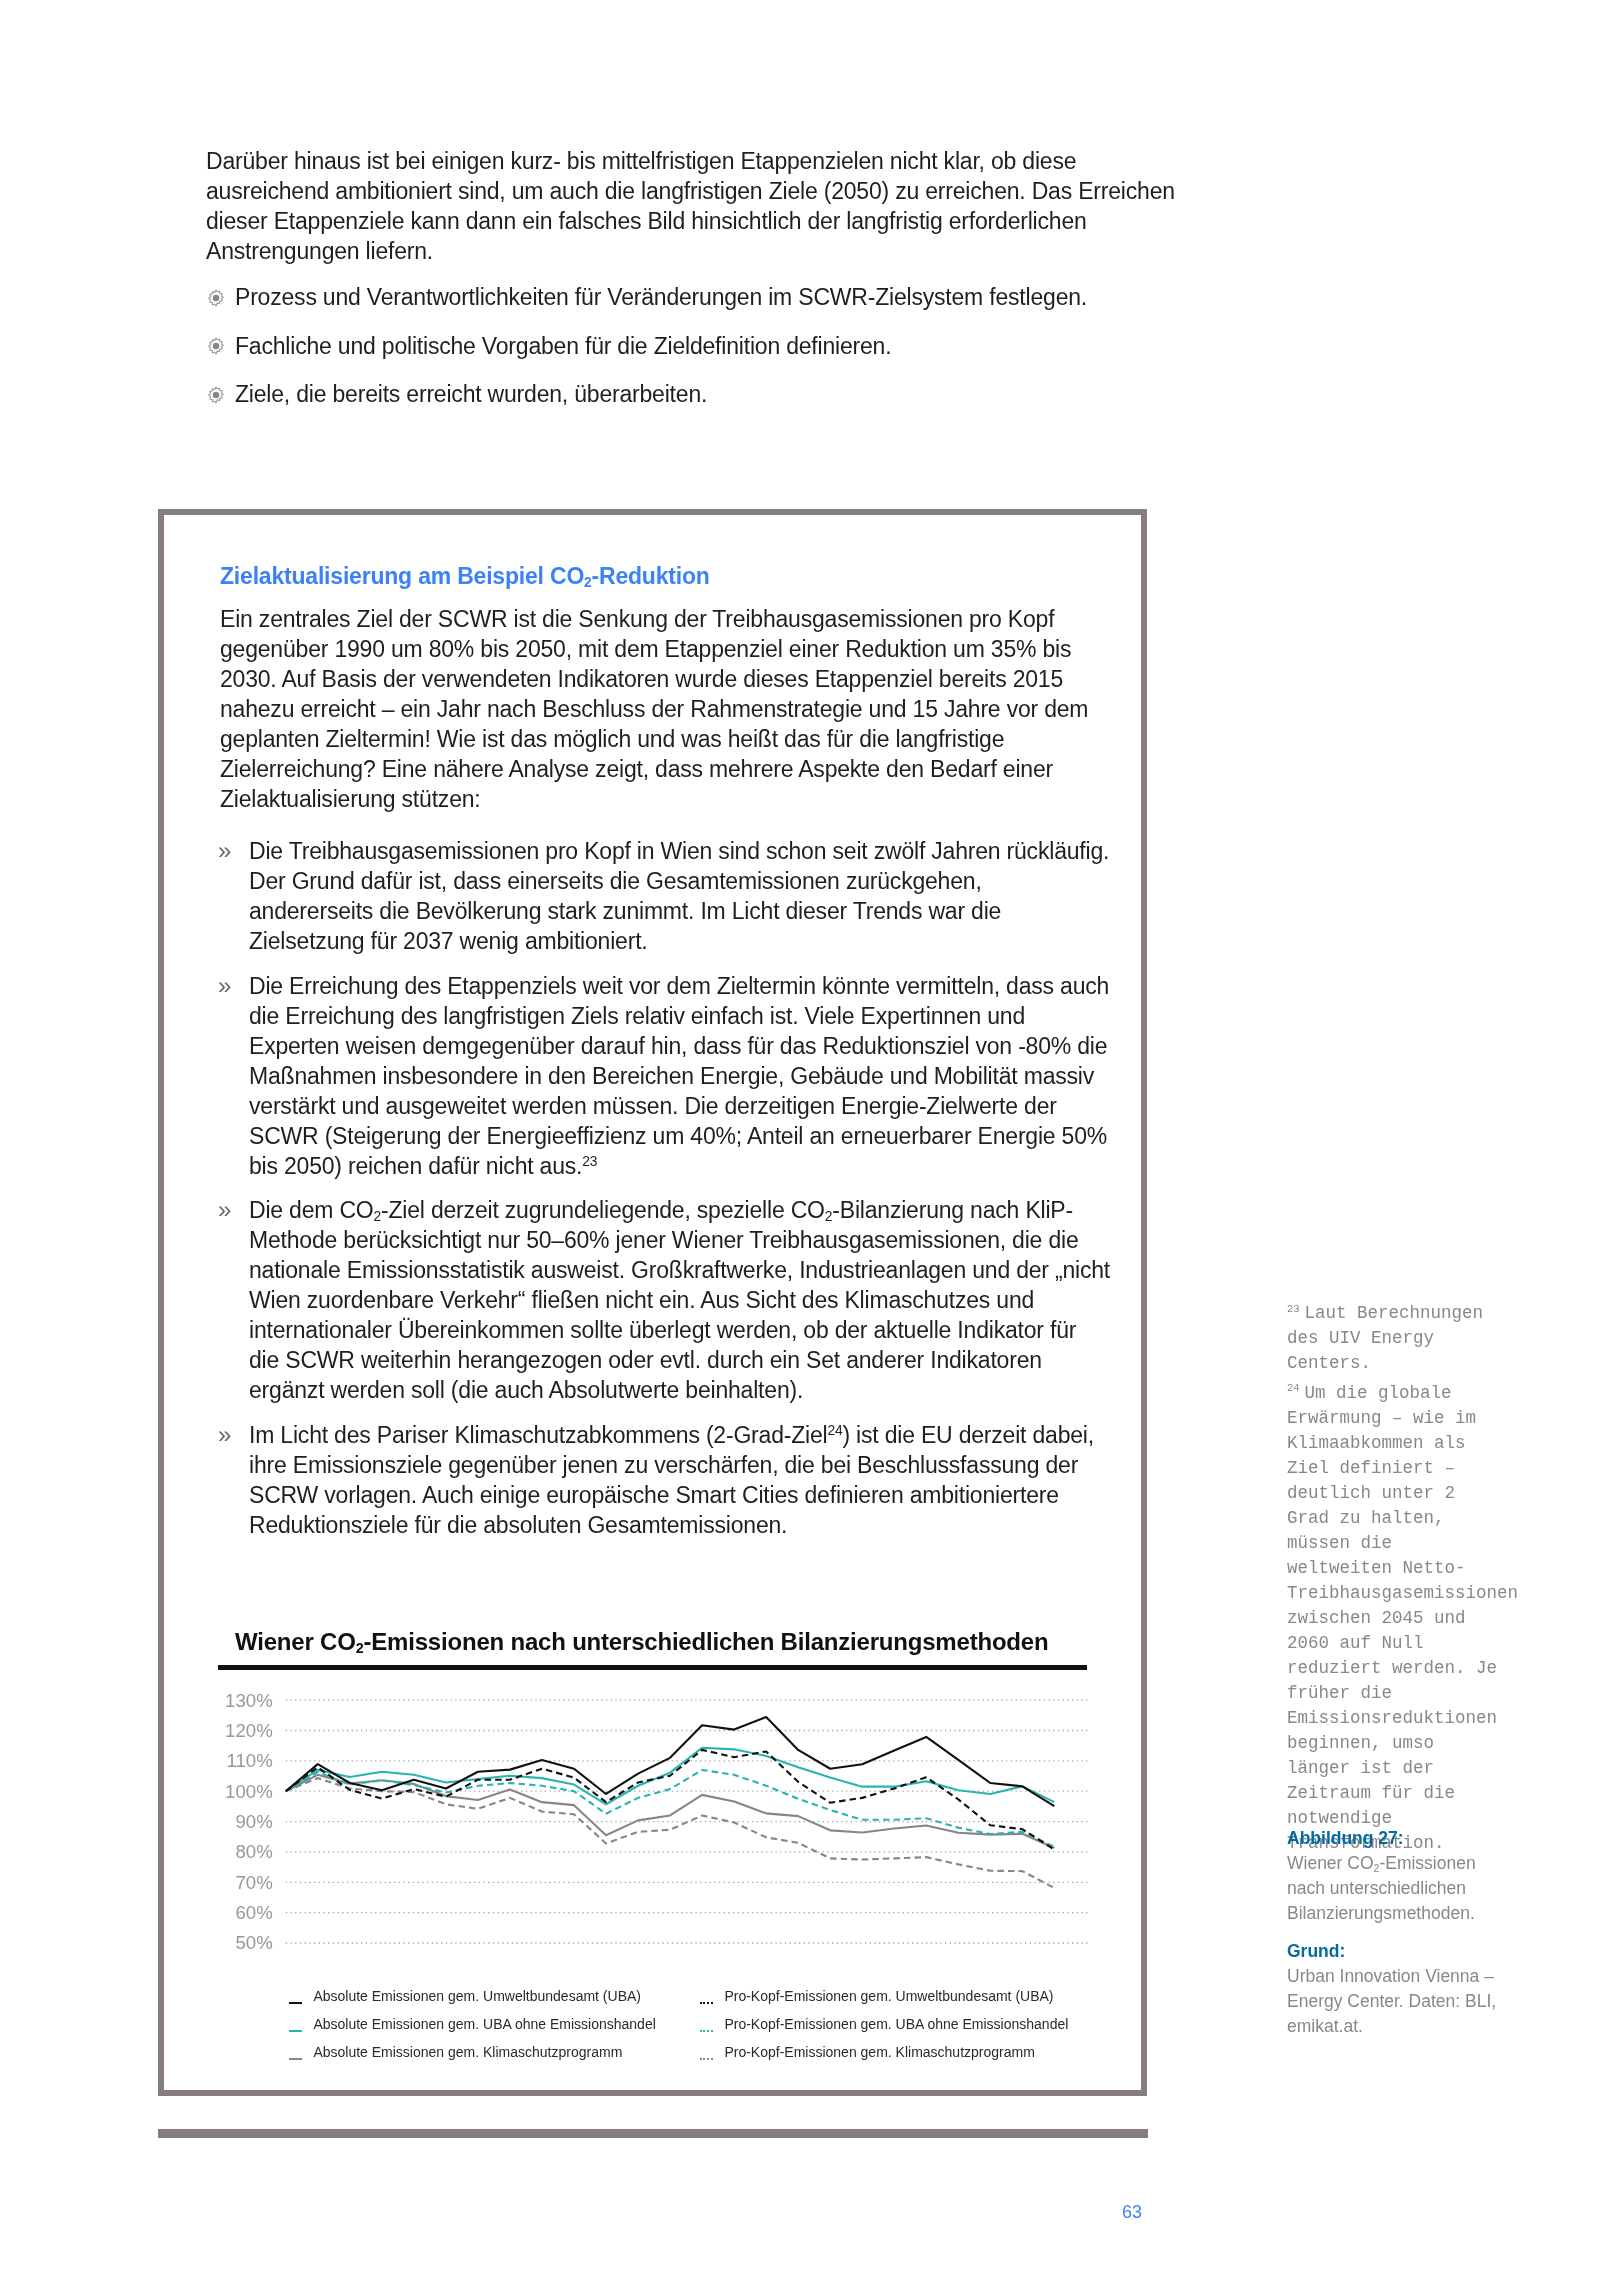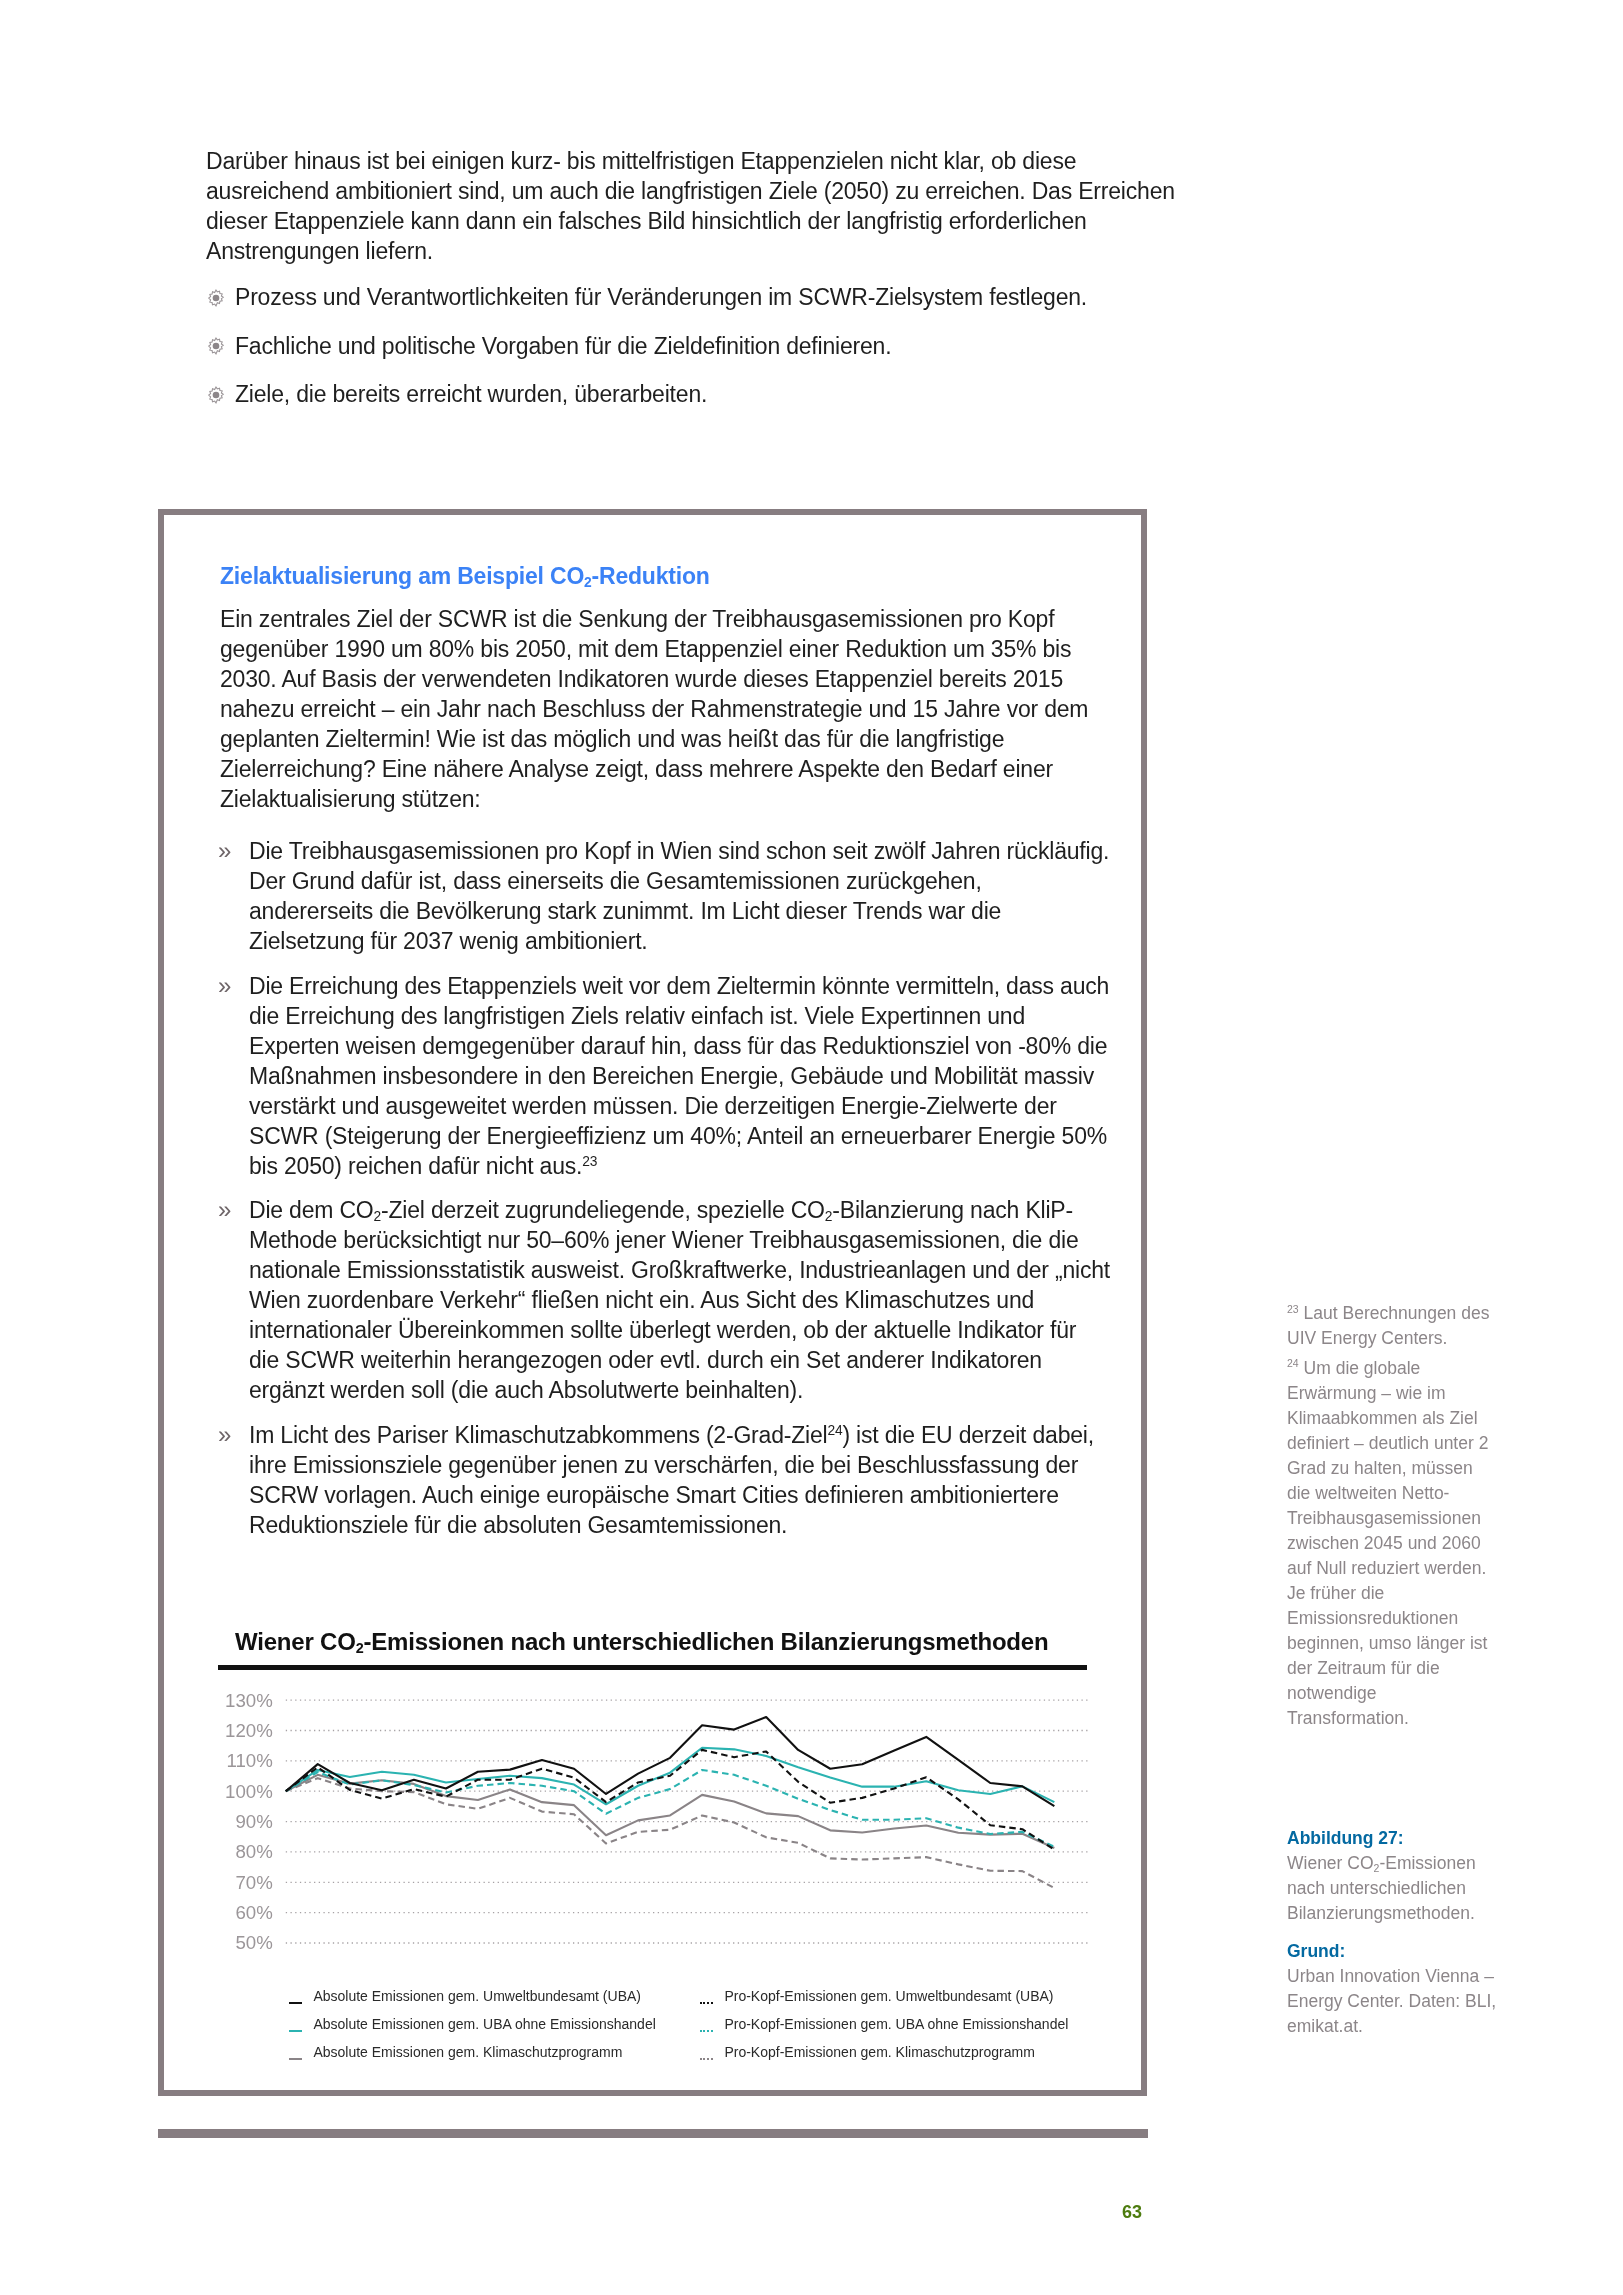--- a/index.html
+++ b/index.html
@@ -31,7 +31,7 @@
   .legend-row { height: 28px; display: flex; align-items: flex-end; white-space: nowrap; }
   .legend-swatch { width: 13px; margin-right: 11.4px; height: 0; border-top-width: 2.4px; }
   #bottom-rule { left: 158px; top: 2129px; width: 990px; height: 9px; background: #877d81; }
-  #sidebar { left: 1287px; top: 1301px; width: 211px; font-size: 17.5px; line-height: 25px; color: #8c8689; }
+  #sidebar { left: 1287px; top: 1301px; width: 211px; font-size: 17.5px; line-height: 25px; color: #8c8689; font-family: Liberation Mono, monospace; }
   #sidebar p { margin: 0 0 4.9px 0; }
   #sidebar .fn-num { font-size: 60%; vertical-align: 6.5px; line-height: 0; margin-right: 4.9px; }
   #caption { left: 1287px; top: 1826px; width: 211px; font-size: 17.5px; line-height: 25px; color: #8c8689; }

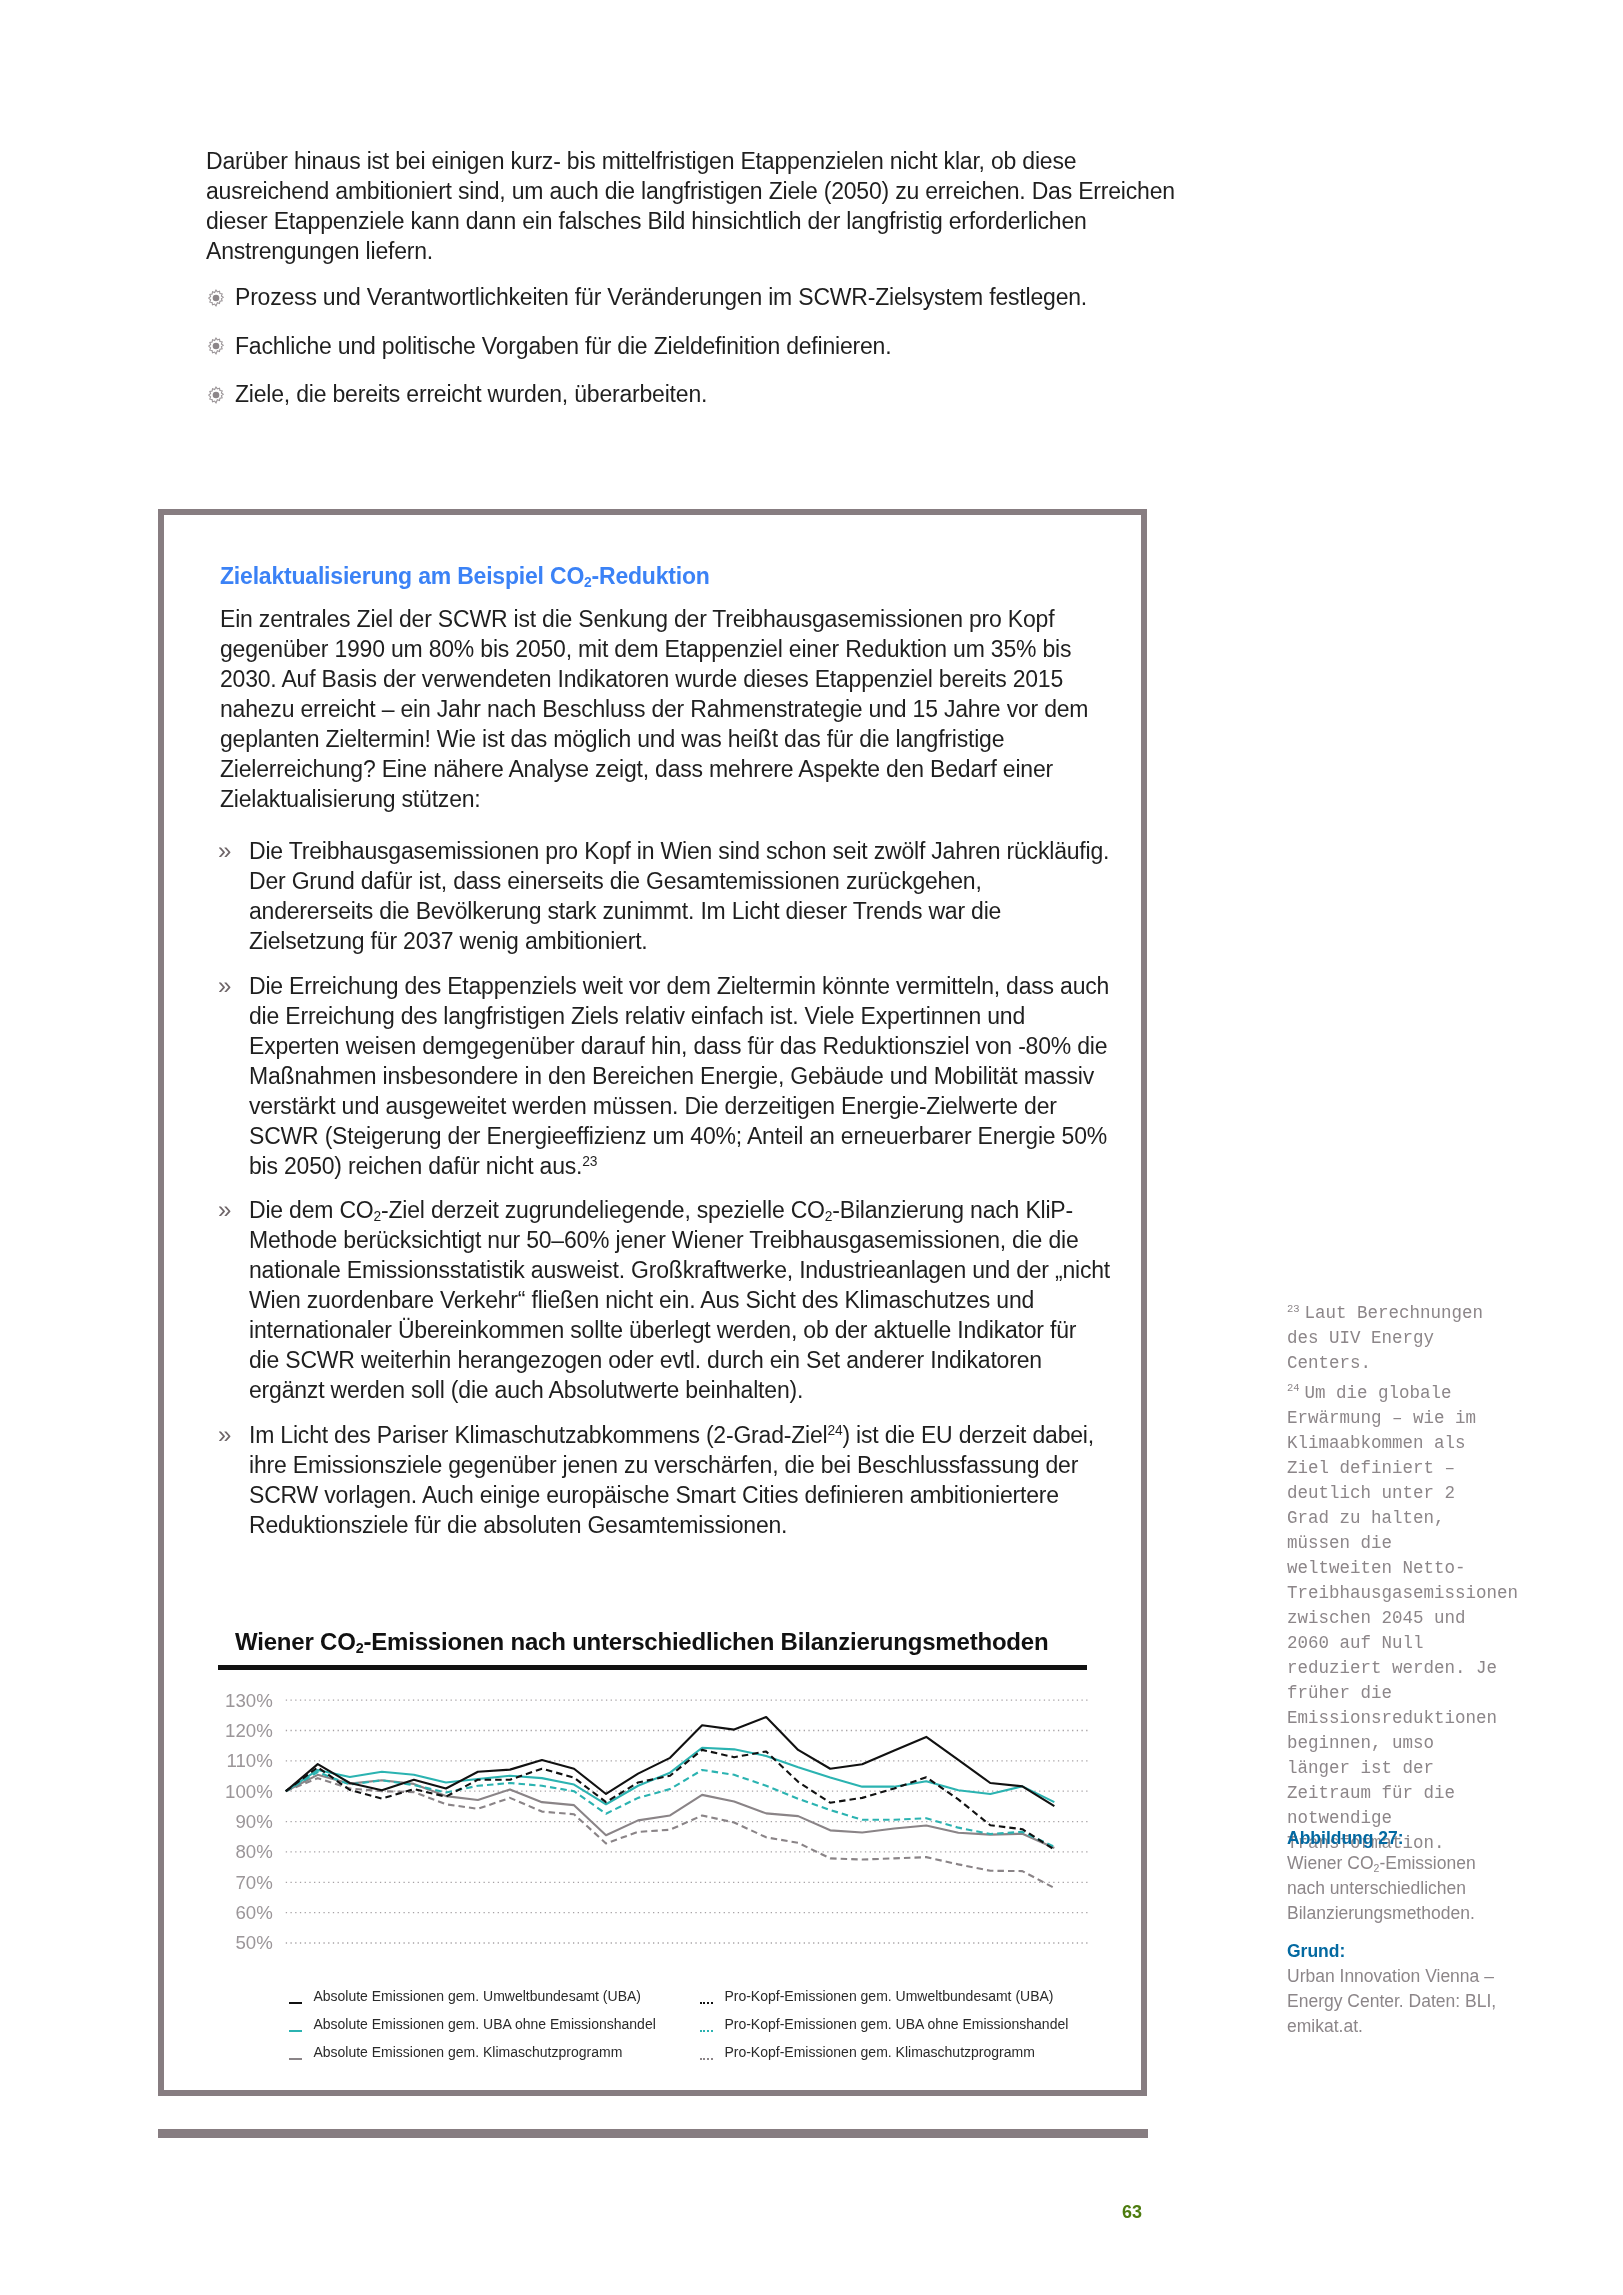--- a/index.html
+++ b/index.html
@@ -37,7 +37,7 @@
   #caption { left: 1287px; top: 1826px; width: 211px; font-size: 17.5px; line-height: 25px; color: #8c8689; }
   #caption .cap-label { font-weight: bold; color: #0369a1; }
   #caption p { margin: 0 0 13px 0; }
-  #page-number { left: 1122px; top: 2202px; font-size: 18px; color: #4d7c0f; font-weight: bold; }
+  #page-number { left: 1122px; top: 2202px; font-size: 18px; color: #3b82f6; }
 </style>
 </head>
 <body>

